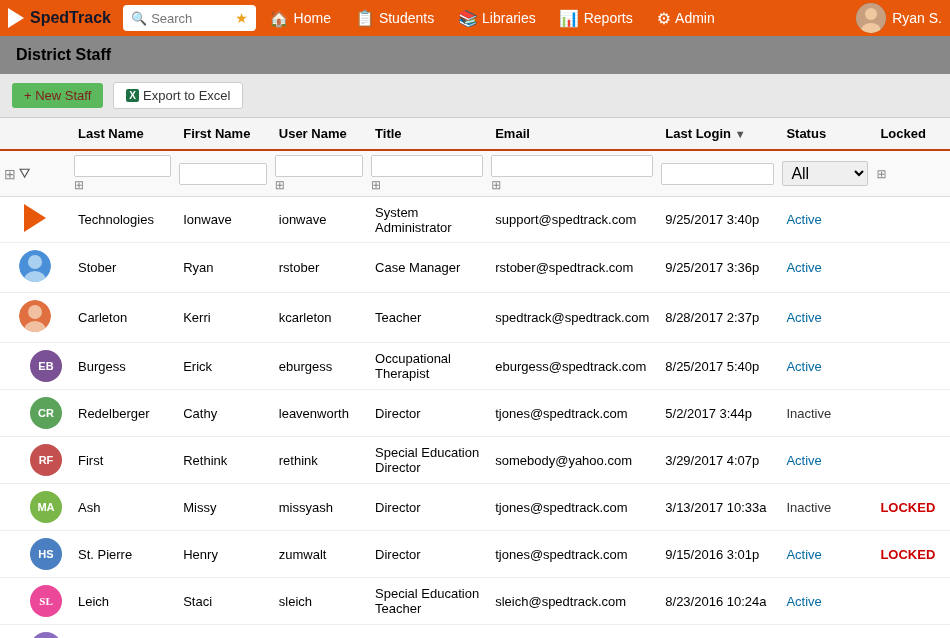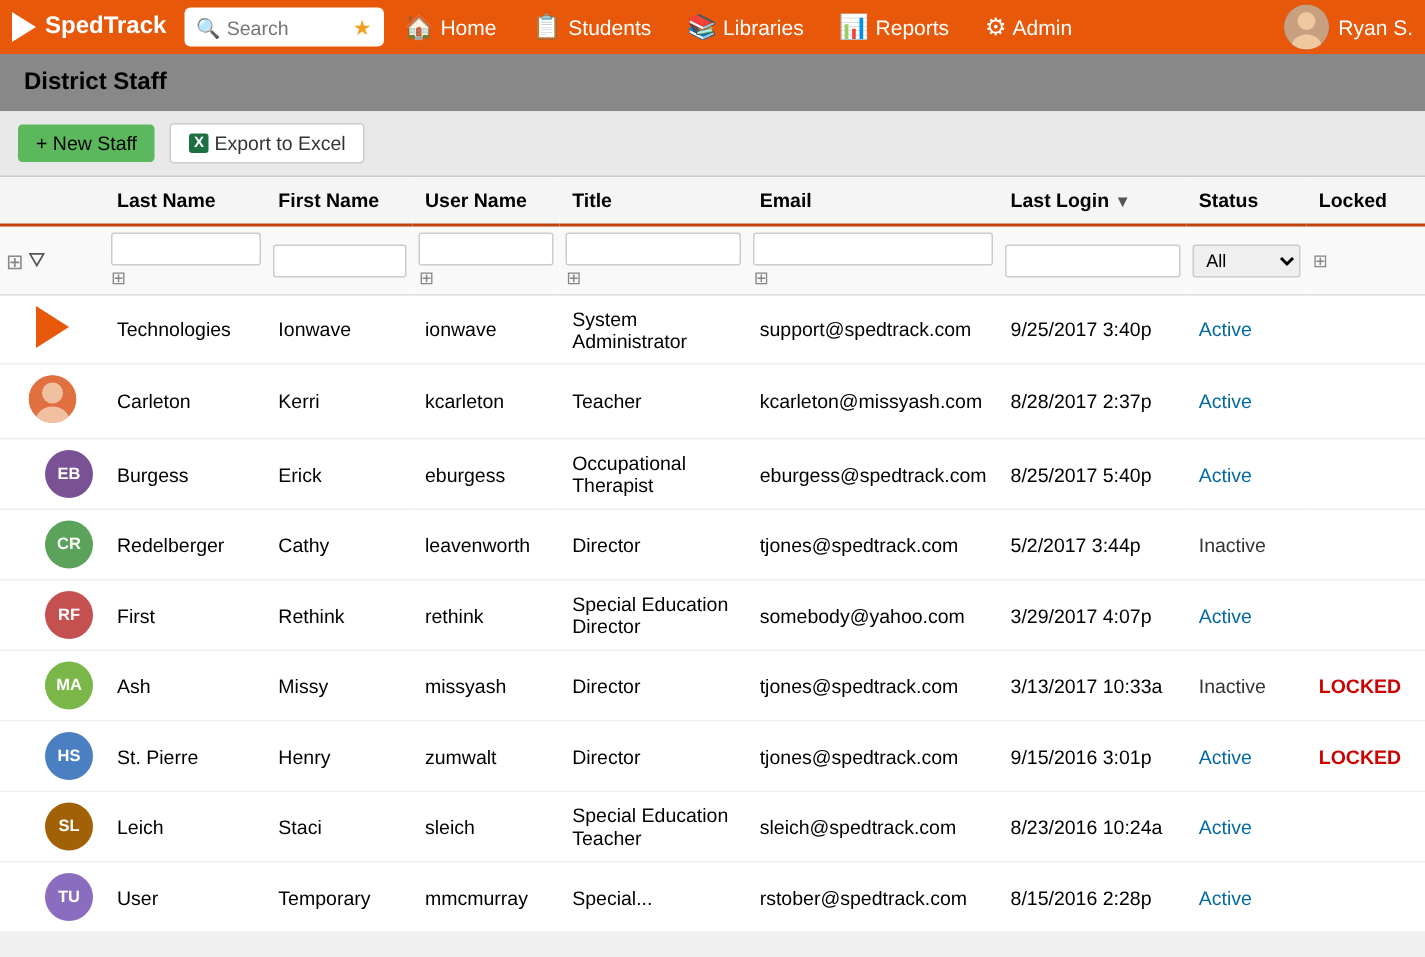--- a/index.html
+++ b/index.html
@@ -18,7 +18,7 @@
       display: flex;
       align-items: center;
       gap: 6px;
-      color: #ffffff;
+      color: #0f172a;
       font-weight: bold;
       font-size: 16px;
       margin-right: 8px;

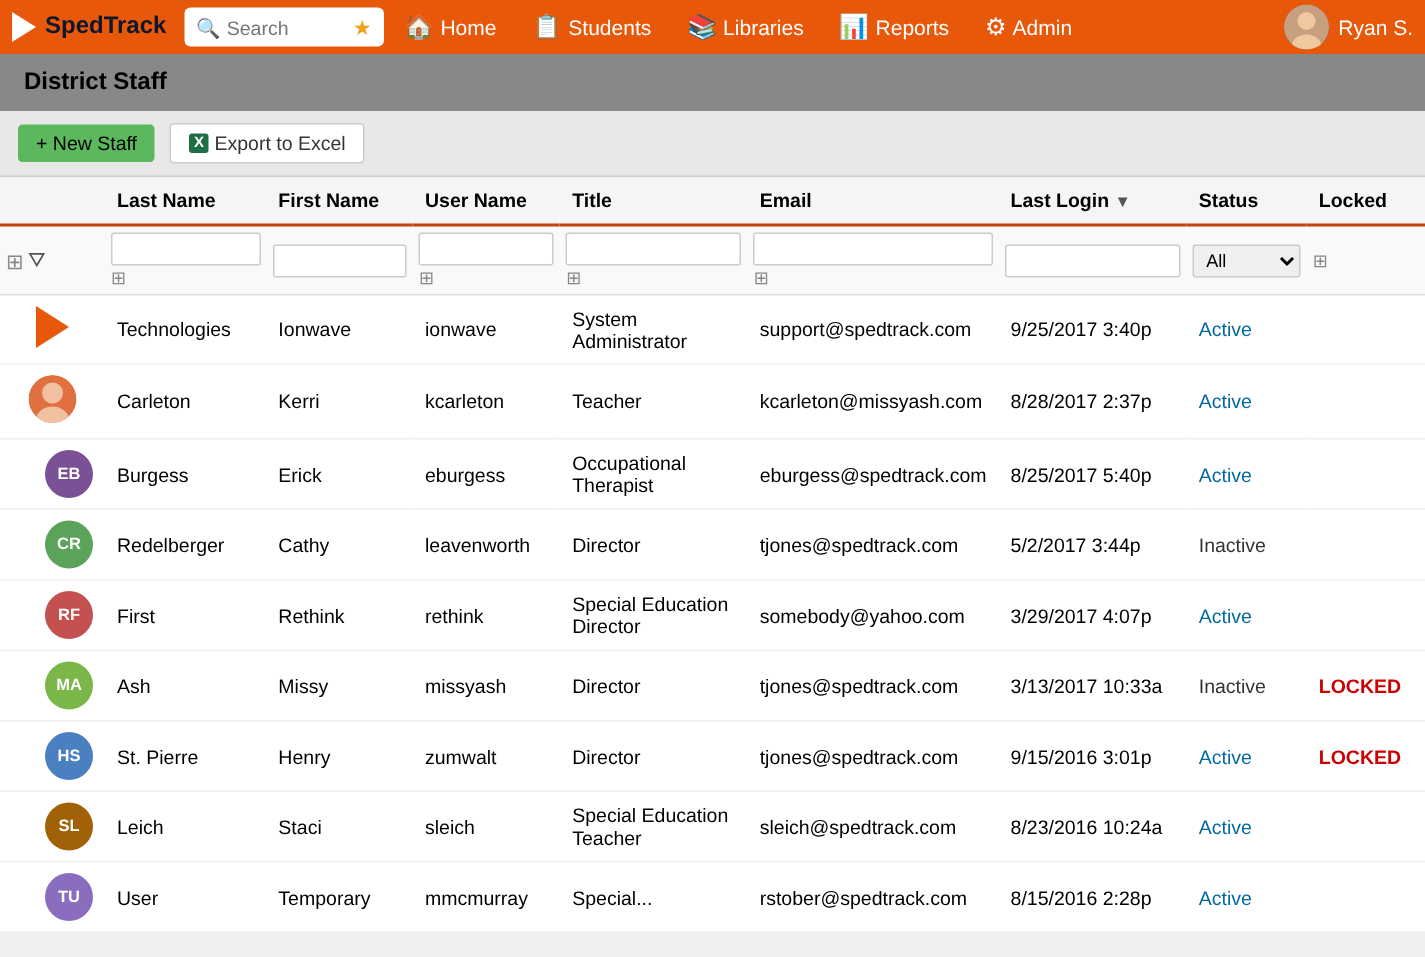--- a/index.html
+++ b/index.html
@@ -82,7 +82,7 @@
     }
     .btn-new-staff {
       background: #5cb85c;
-      color: #000000;
+      color: #7f1d1d;
       border: none;
       padding: 5px 12px;
       border-radius: 3px;

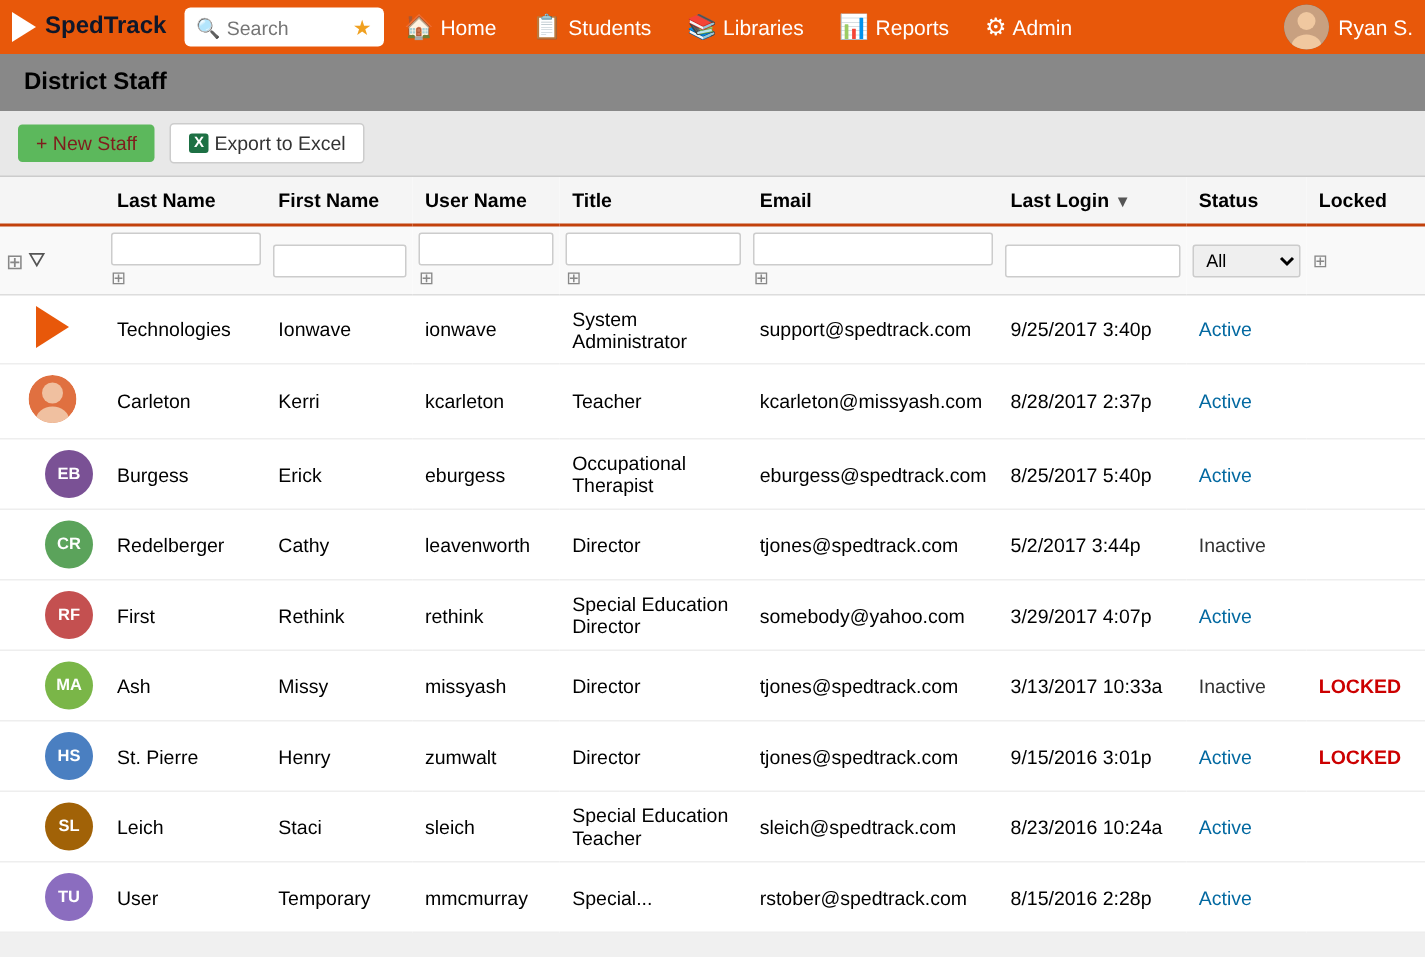--- a/index.html
+++ b/index.html
@@ -162,7 +162,7 @@
       border: 1px solid #ccc;
       border-radius: 2px;
       padding: 2px 4px;
-      font-size: 12px;
+      font-size: 16px;
     }
 
     

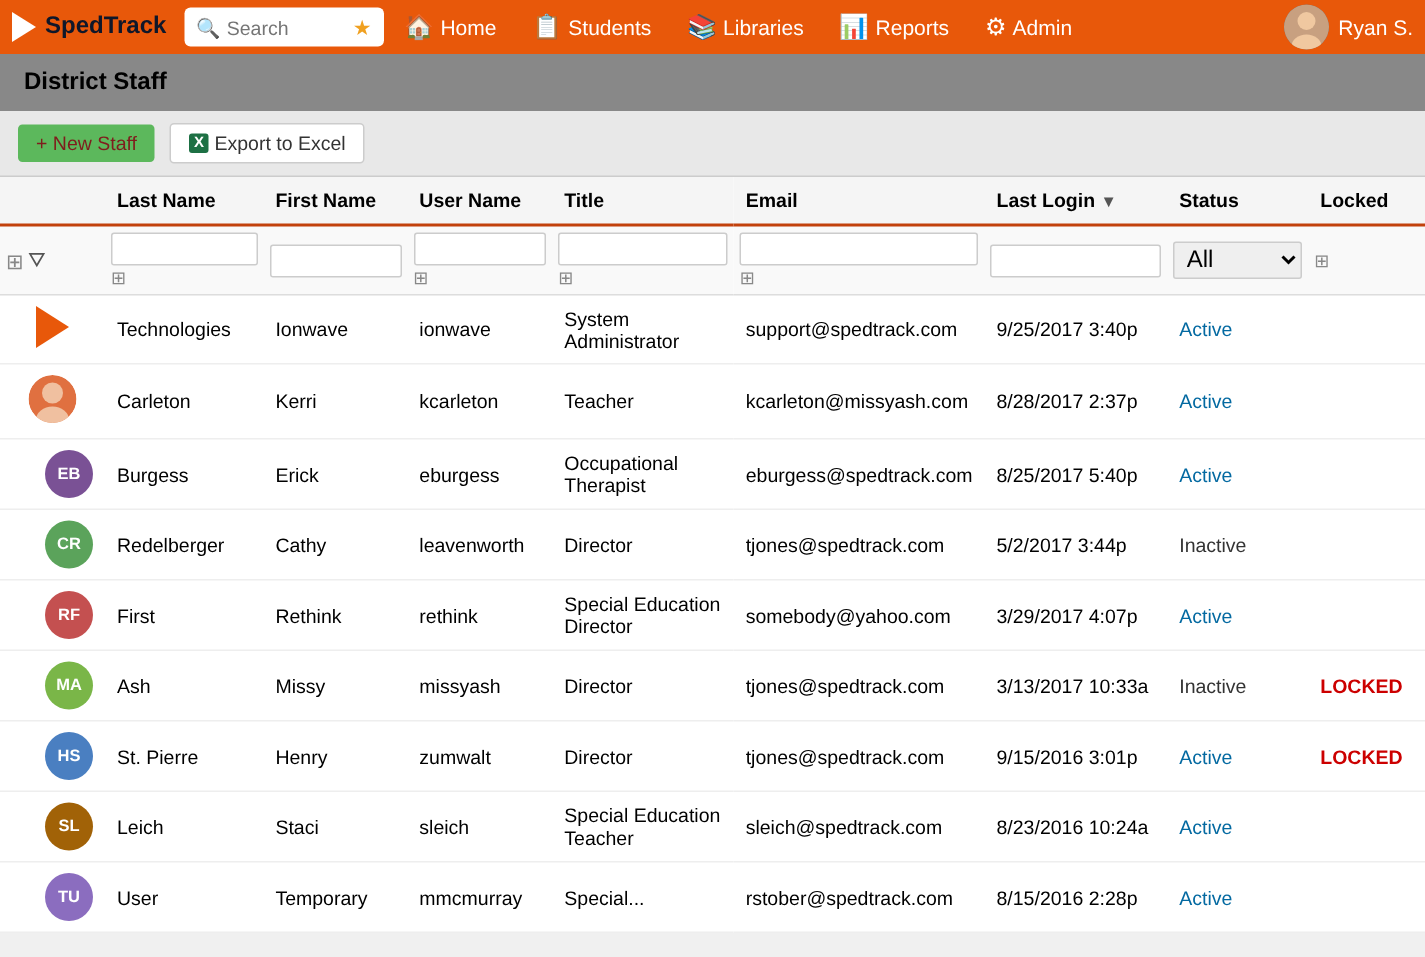--- a/index.html
+++ b/index.html
@@ -337,6 +337,23 @@
         <tr>
           <td class="avatar-cell">
             <div><svg width="32" height="32" viewBox="0 0 32 32" xmlns="http://www.w3.org/2000/svg" style="border-radius:50%">
+      <circle cx="16" cy="16" r="16" fill="#4a90d9"></circle>
+      <circle cx="16" cy="12" r="7" fill="#aad0f0"></circle>
+      <ellipse cx="16" cy="30" rx="11" ry="9" fill="#aad0f0"></ellipse>
+    </svg></div>
+          </td>
+          <td>Stober</td>
+          <td>Ryan</td>
+          <td>rstober</td>
+          <td>Case Manager</td>
+          <td>rstober@spedtrack.com</td>
+          <td>9/25/2017 3:36p</td>
+          <td class="status-active">Active</td>
+          <td></td>
+        </tr>
+        <tr>
+          <td class="avatar-cell">
+            <div><svg width="32" height="32" viewBox="0 0 32 32" xmlns="http://www.w3.org/2000/svg" style="border-radius:50%">
       <circle cx="16" cy="16" r="16" fill="#e07040"></circle>
       <circle cx="16" cy="12" r="7" fill="#f0c0a0"></circle>
       <ellipse cx="16" cy="30" rx="11" ry="9" fill="#f0c0a0"></ellipse>

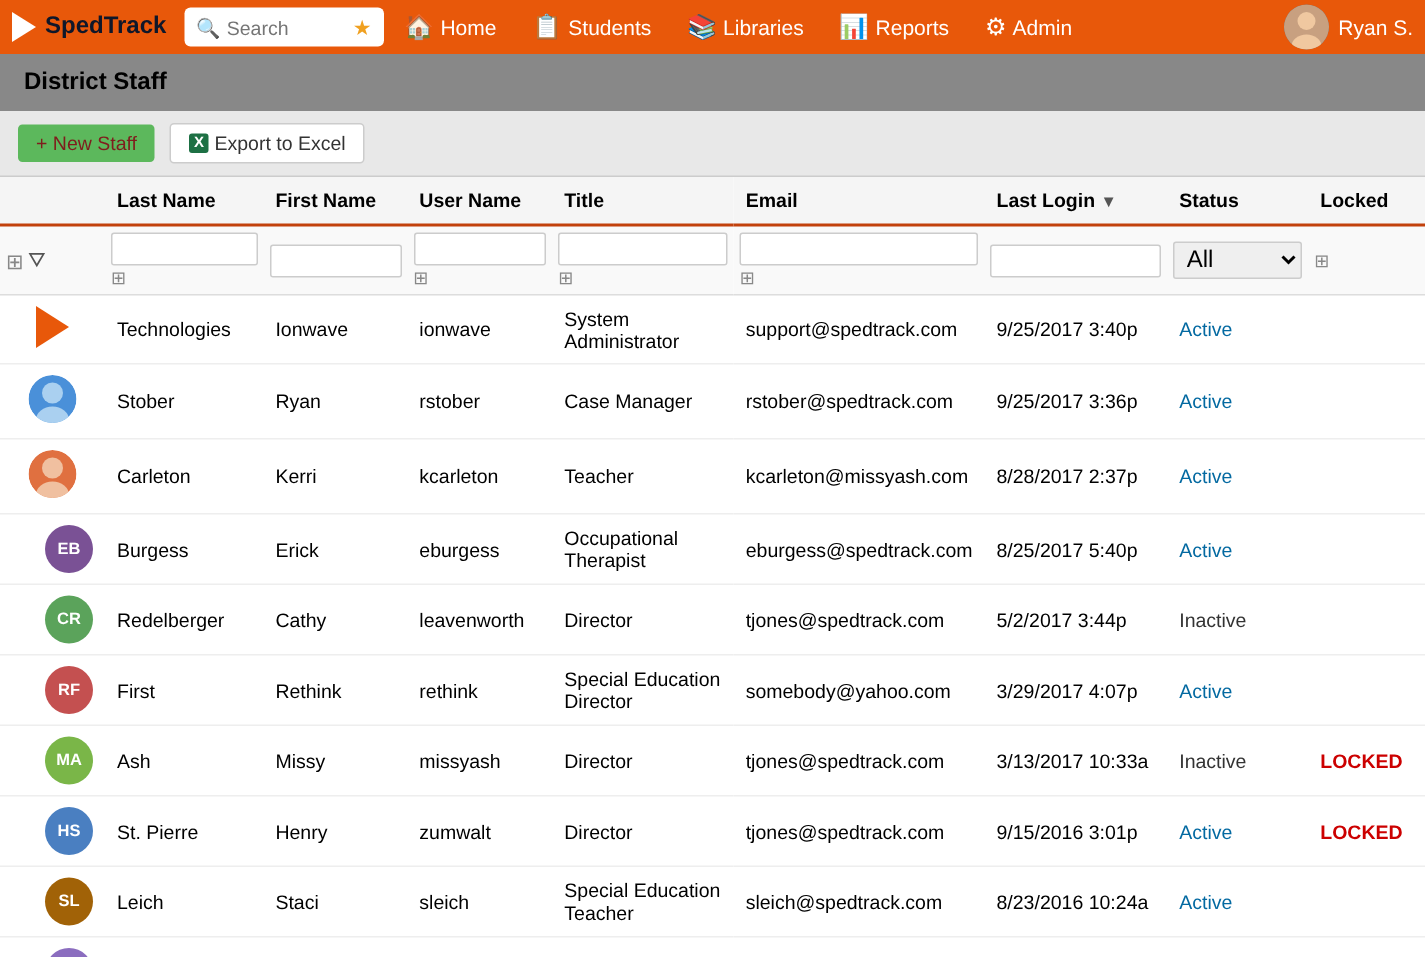--- a/index.html
+++ b/index.html
@@ -363,7 +363,7 @@
           <td>Kerri</td>
           <td>kcarleton</td>
           <td>Teacher</td>
-          <td>kcarleton@missyash.com</td>
+          <td>spedtrack@spedtrack.com</td>
           <td>8/28/2017 2:37p</td>
           <td class="status-active">Active</td>
           <td></td>

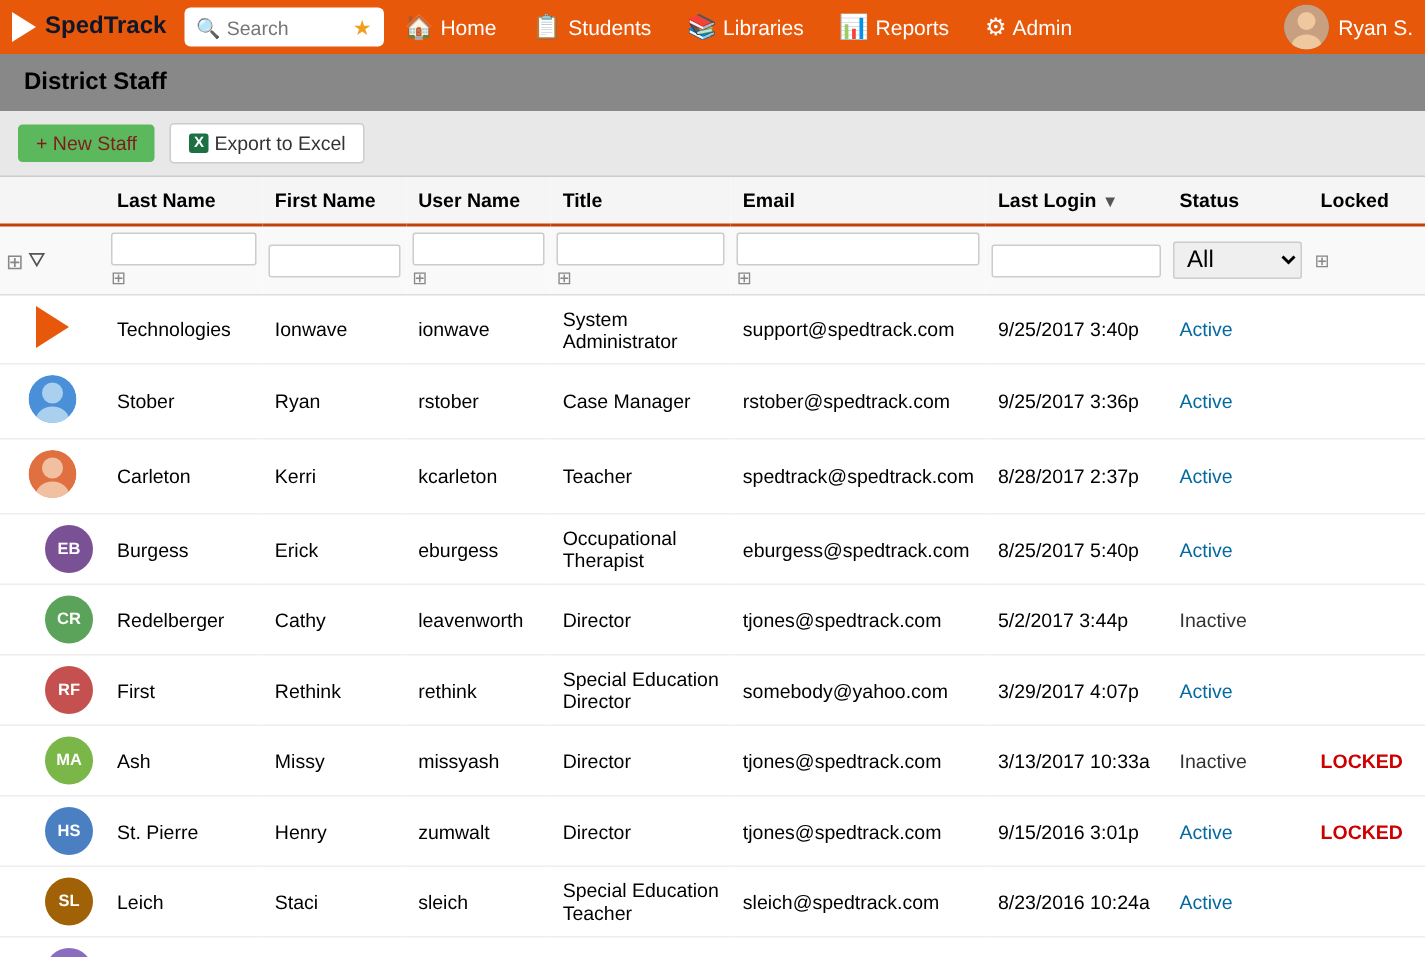--- a/index.html
+++ b/index.html
@@ -424,7 +424,7 @@
           <td class="locked-text">LOCKED</td>
         </tr>
         <tr>
-          <td class="avatar-cell"><div class="avatar-circle" style="background: #a16207;">SL</div></td>
+          <td class="avatar-cell"><div class="avatar-circle" style="background: #ec4899; font-family: Liberation Serif, serif;">SL</div></td>
           <td>Leich</td>
           <td>Staci</td>
           <td>sleich</td>

